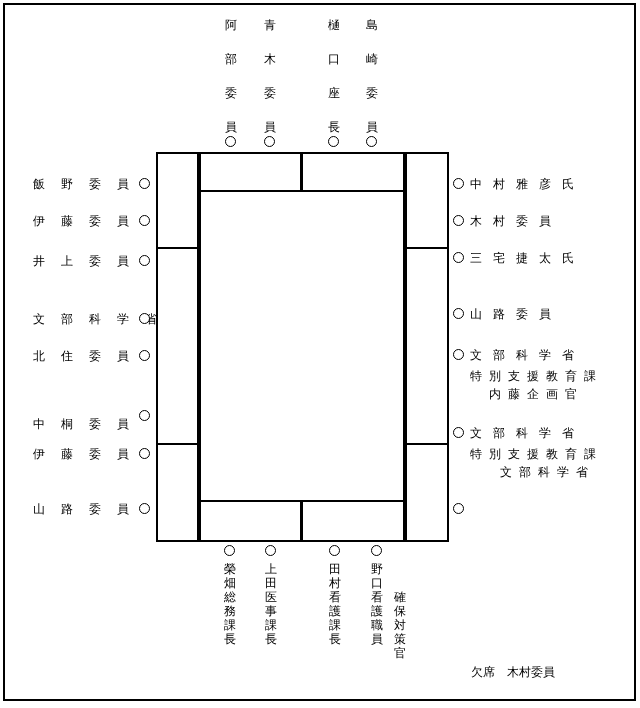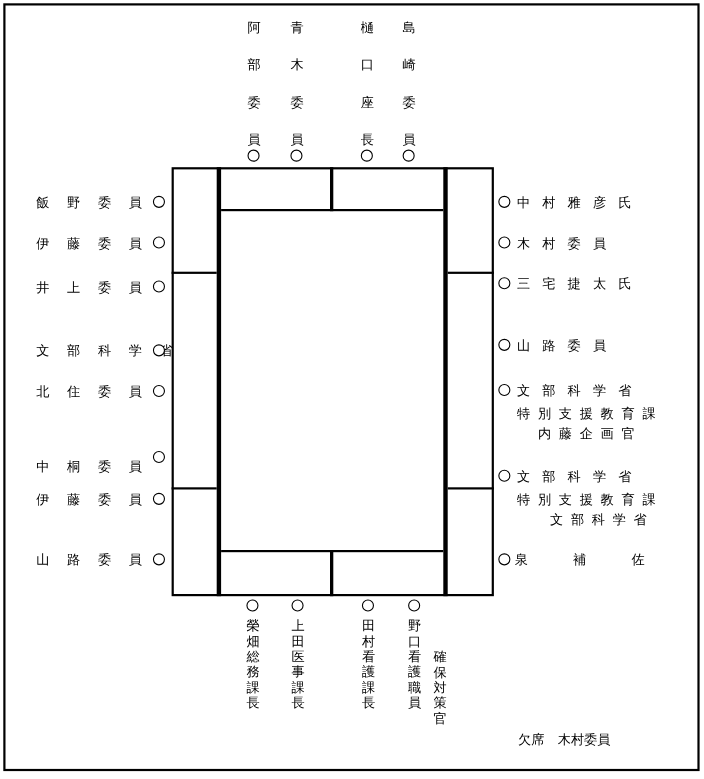--- a/index.html
+++ b/index.html
@@ -111,7 +111,6 @@
   <div class="hlabel ls7" style="left:470px;top:448px">特別支援教育課</div>
   <div class="hlabel ls7" style="left:500px;top:466px">文部科学省</div>
 
-  <div class="hlabel ls41" style="left:468px;top:503px">泉補佐</div>
 
   <div class="circ" style="left:224px;top:545px"></div>
   <div class="circ" style="left:265px;top:545px"></div>

